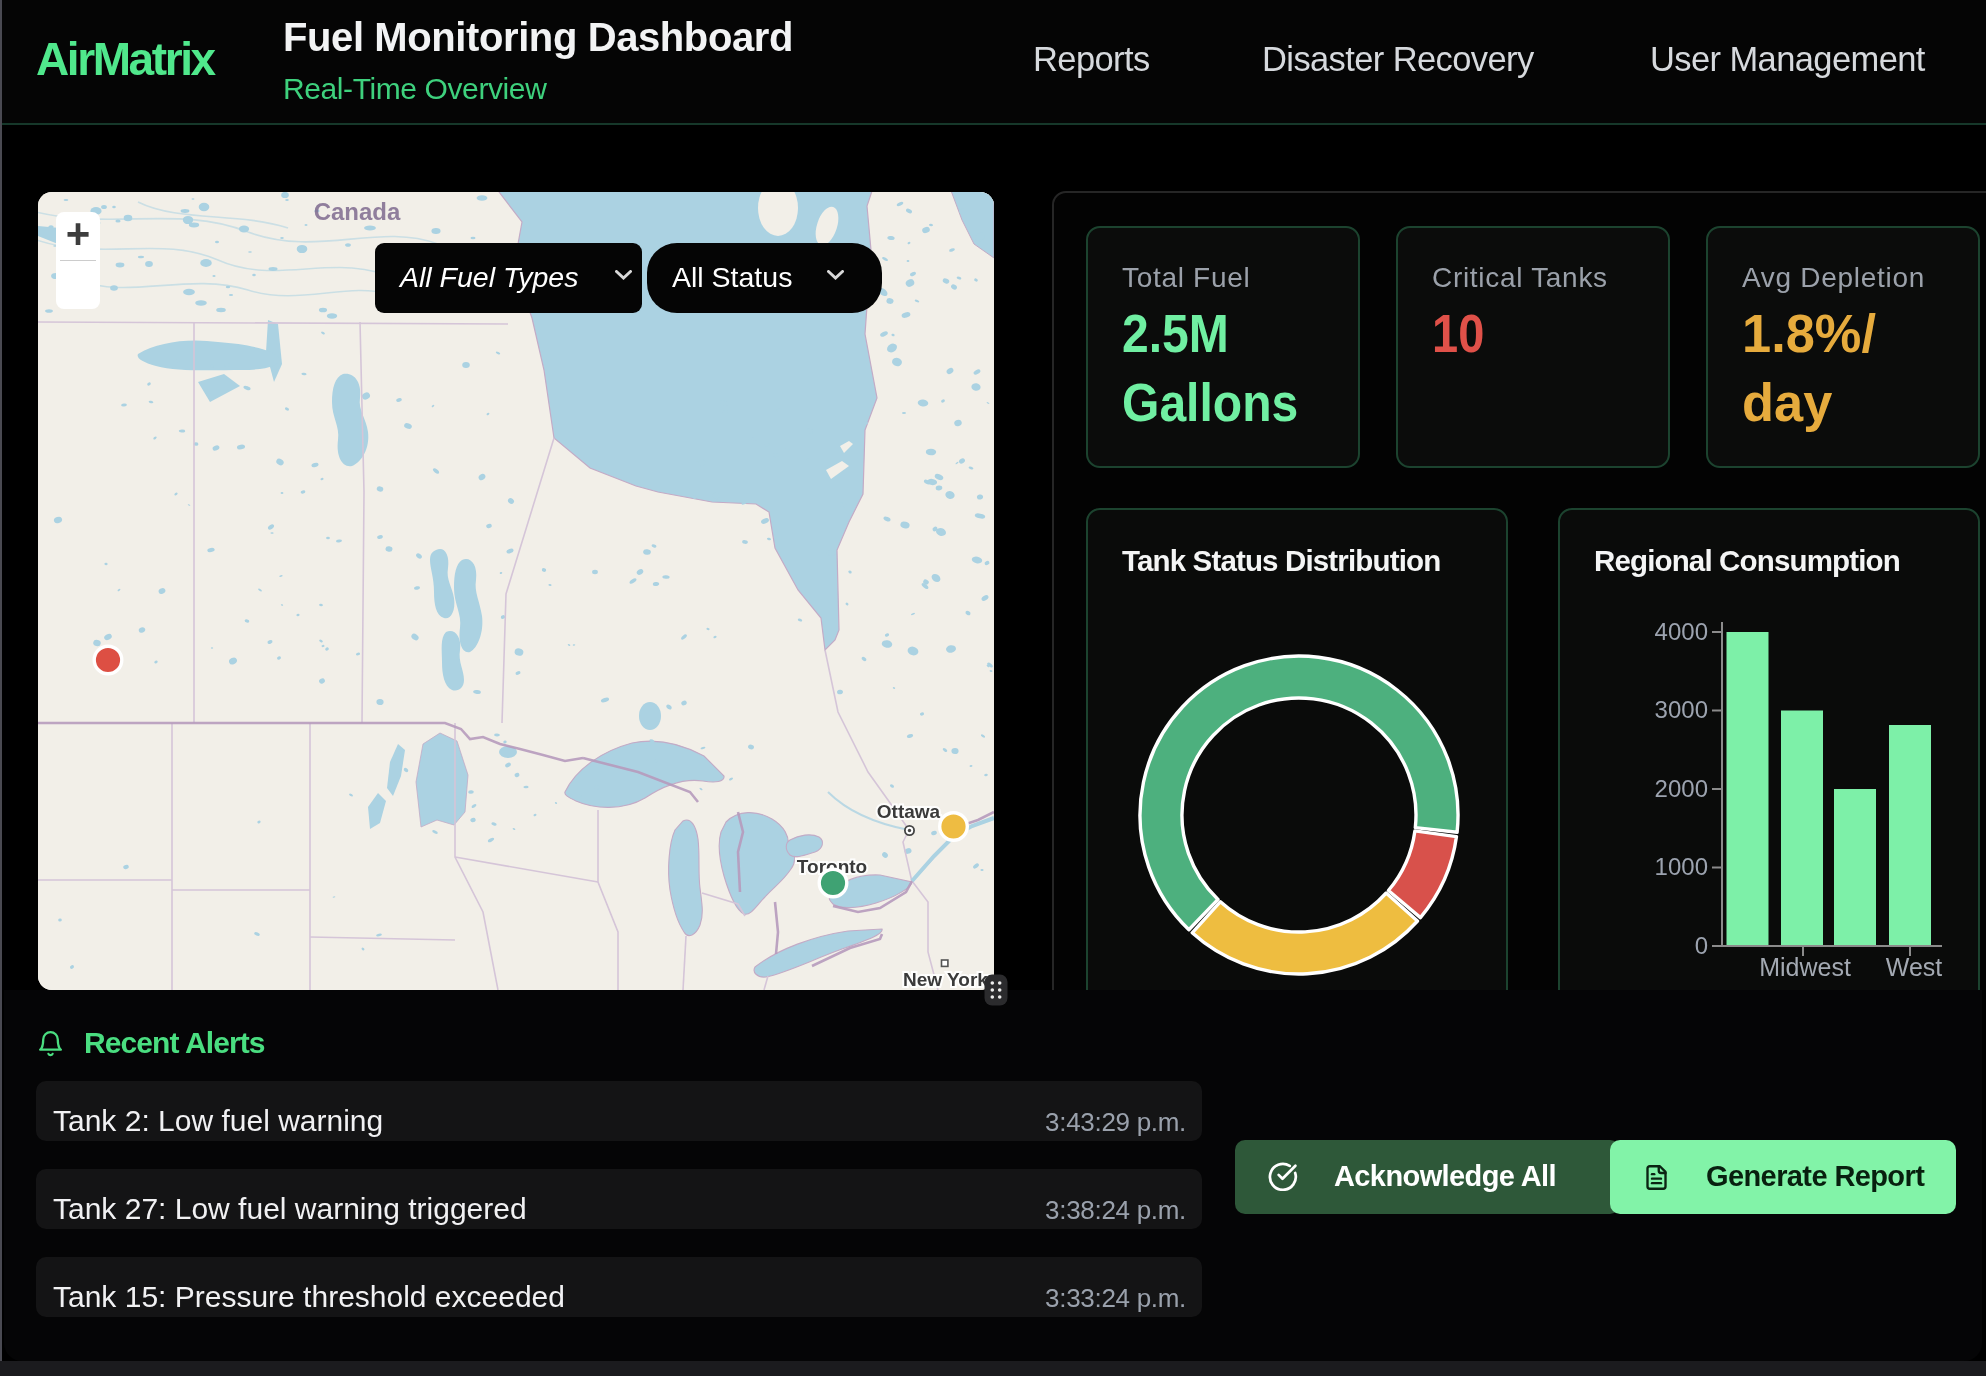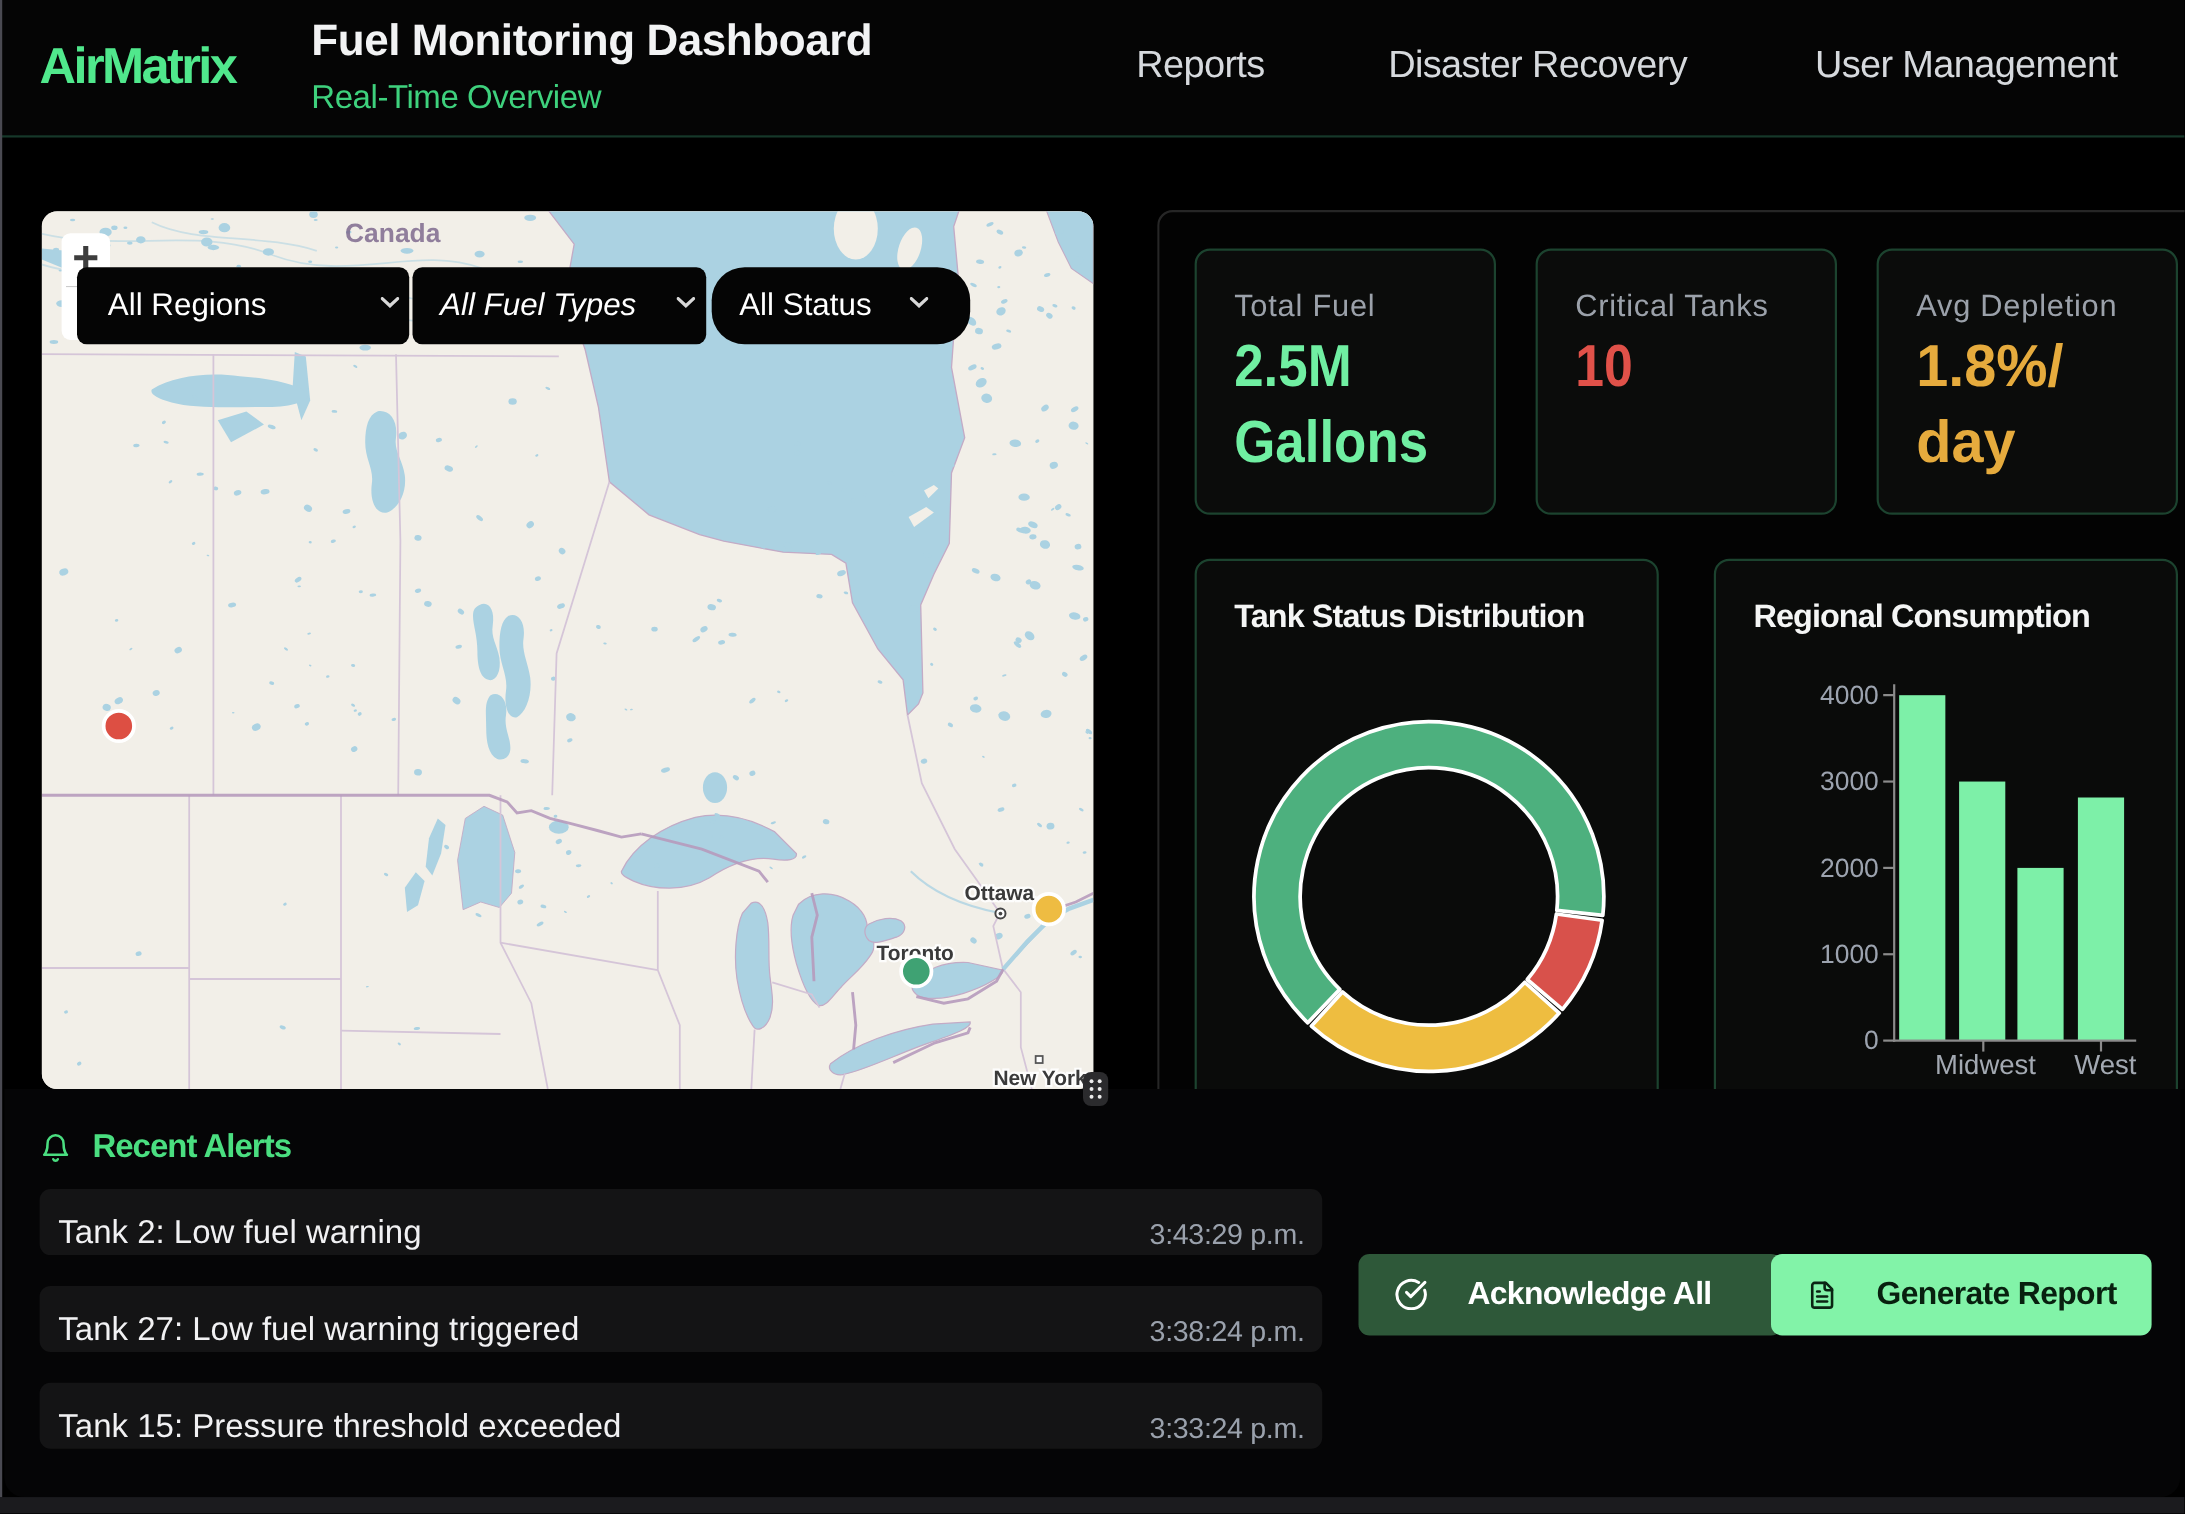--- a/index.html
+++ b/index.html
@@ -442,12 +442,6 @@
       <div class="plus">+</div>
       <div class="sep"></div>
     </div>
-  <div class="abs dd" style="left:70px; width:302px;">
-      <span style="left:28px;">All Regions</span>
-    <svg class="chev" style="left:276px;" viewBox="0 0 17 10">
-        <path d="M1.5 1.5 L8.5 8 L15.5 1.5" fill="none" stroke="#d8d8d8" stroke-width="3" stroke-linecap="round"></path>
-      </svg>
-    </div>
   <div class="abs dd" style="left:375px; width:267px;">
       <span style="left:25px;font-style:italic;">All Fuel Types</span>
     <svg class="chev" style="left:240px;" viewBox="0 0 17 10">

